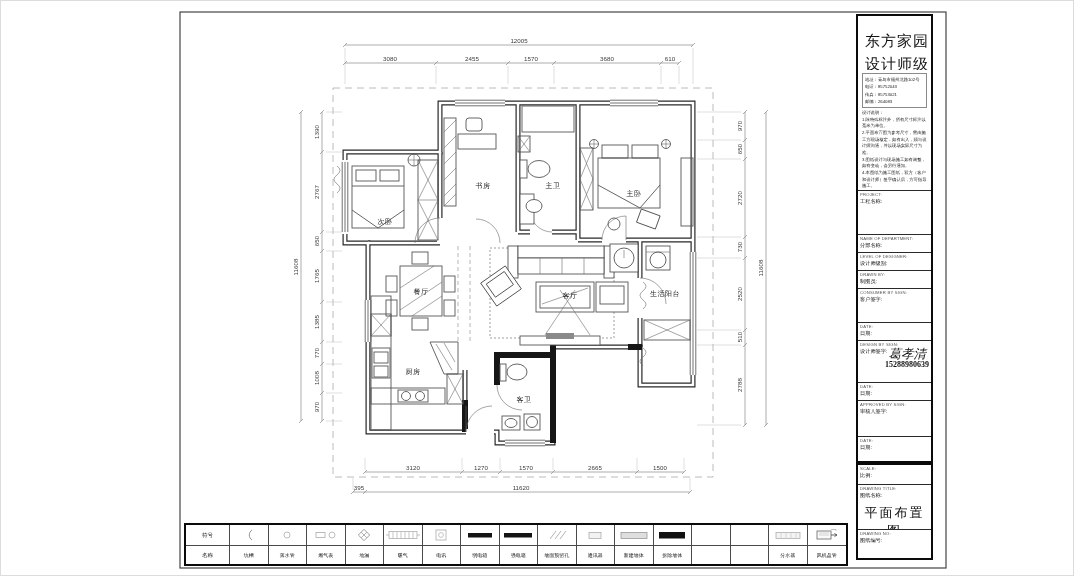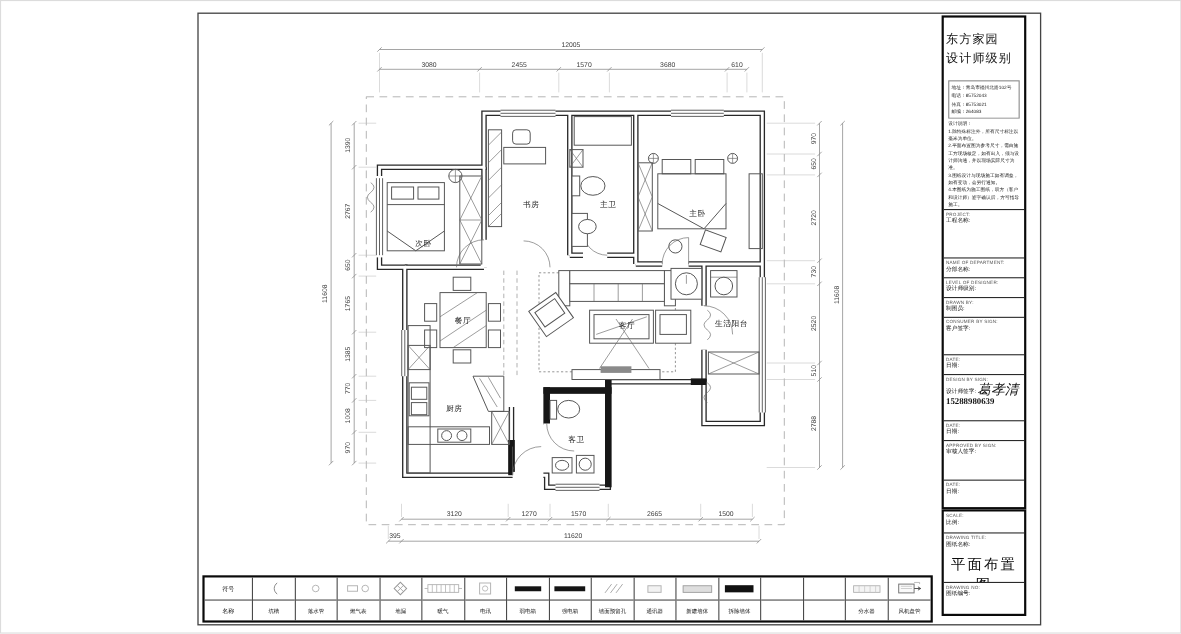--- a/index.html
+++ b/index.html
@@ -34,8 +34,8 @@
   .sec.first{border-top:none}
   .en{font-size:4.2px;color:#555;line-height:1.35;letter-spacing:0.2px}
   .cn{font-size:5.2px;color:#111;line-height:1.45}
-  .company-name{font-family:Liberation Mono, monospace;font-size:11px;color:#111;
-                text-align:left;letter-spacing:1px;line-height:1.55;padding-top:12px}
+  .company-name{font-family:Liberation Sans, sans-serif;font-size:15px;color:#111;
+                text-align:right;letter-spacing:1px;line-height:1.55;padding-top:12px}
   .addr{border:0.5px solid #8a8a8a;margin:2px;padding:2px;font-size:4.3px;line-height:1.7;color:#222}
   .notes{font-size:4.3px;line-height:1.55;color:#222;padding:1px 2px}
   .sig-row{display:flex;align-items:flex-end;gap:1px}

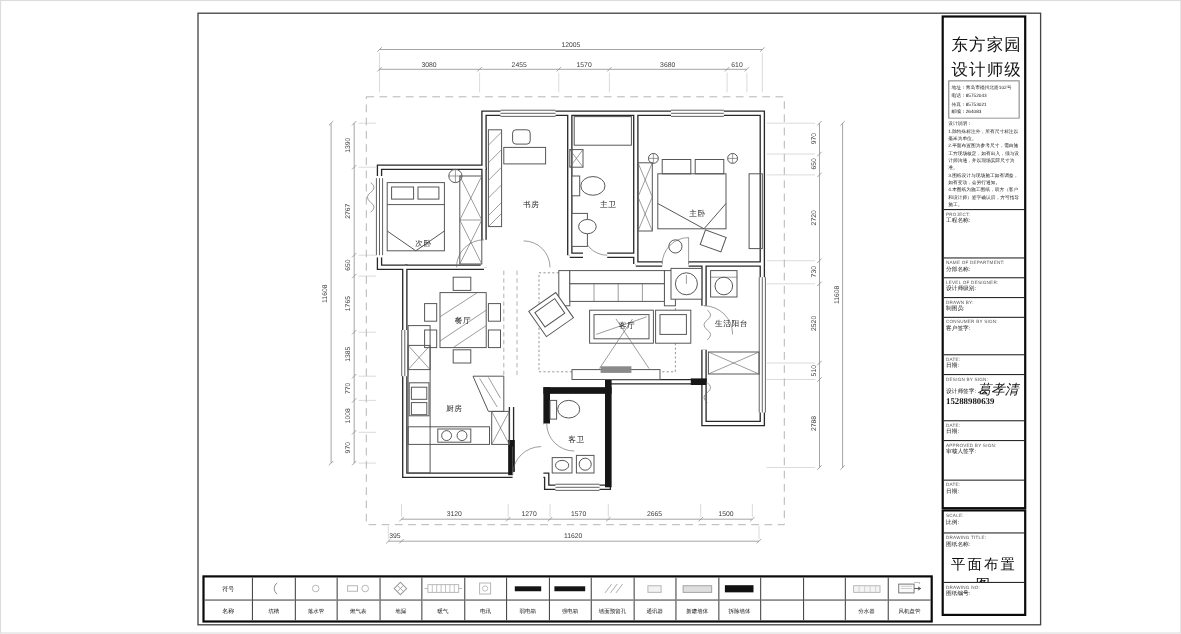--- a/index.html
+++ b/index.html
@@ -38,7 +38,7 @@
                 text-align:right;letter-spacing:1px;line-height:1.55;padding-top:12px}
   .addr{border:0.5px solid #8a8a8a;margin:2px;padding:2px;font-size:4.3px;line-height:1.7;color:#222}
   .notes{font-size:4.3px;line-height:1.55;color:#222;padding:1px 2px}
-  .sig-row{display:flex;align-items:flex-end;gap:1px}
+  .sig-row{display:flex;align-items:flex-start;gap:1px}
   .sig-name{font-family:"Liberation Serif",serif;font-size:12.5px;font-style:italic;color:#111;line-height:1}
   .sig-phone{font-family:"Liberation Serif",serif;font-size:8px;font-weight:bold;color:#111;line-height:1.2}
   .big-title{font-family:"Liberation Serif",serif;font-size:13px;color:#0a0a0a;text-align:center;

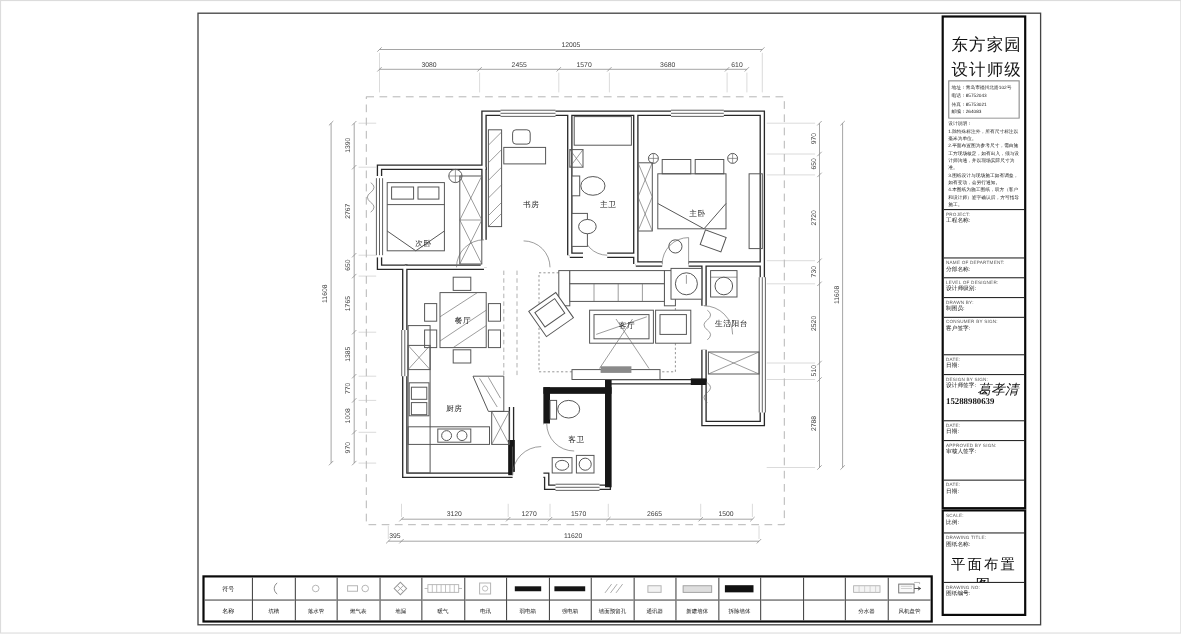--- a/index.html
+++ b/index.html
@@ -40,7 +40,7 @@
   .notes{font-size:4.3px;line-height:1.55;color:#222;padding:1px 2px}
   .sig-row{display:flex;align-items:flex-start;gap:1px}
   .sig-name{font-family:"Liberation Serif",serif;font-size:12.5px;font-style:italic;color:#111;line-height:1}
-  .sig-phone{font-family:"Liberation Serif",serif;font-size:8px;font-weight:bold;color:#111;line-height:1.2}
+  .sig-phone{font-family:"Liberation Serif",serif;font-size:8px;font-weight:bold;color:#111;text-align:right;line-height:1.2}
   .big-title{font-family:"Liberation Serif",serif;font-size:13px;color:#0a0a0a;text-align:center;
              letter-spacing:2px;padding-top:5px}
 

